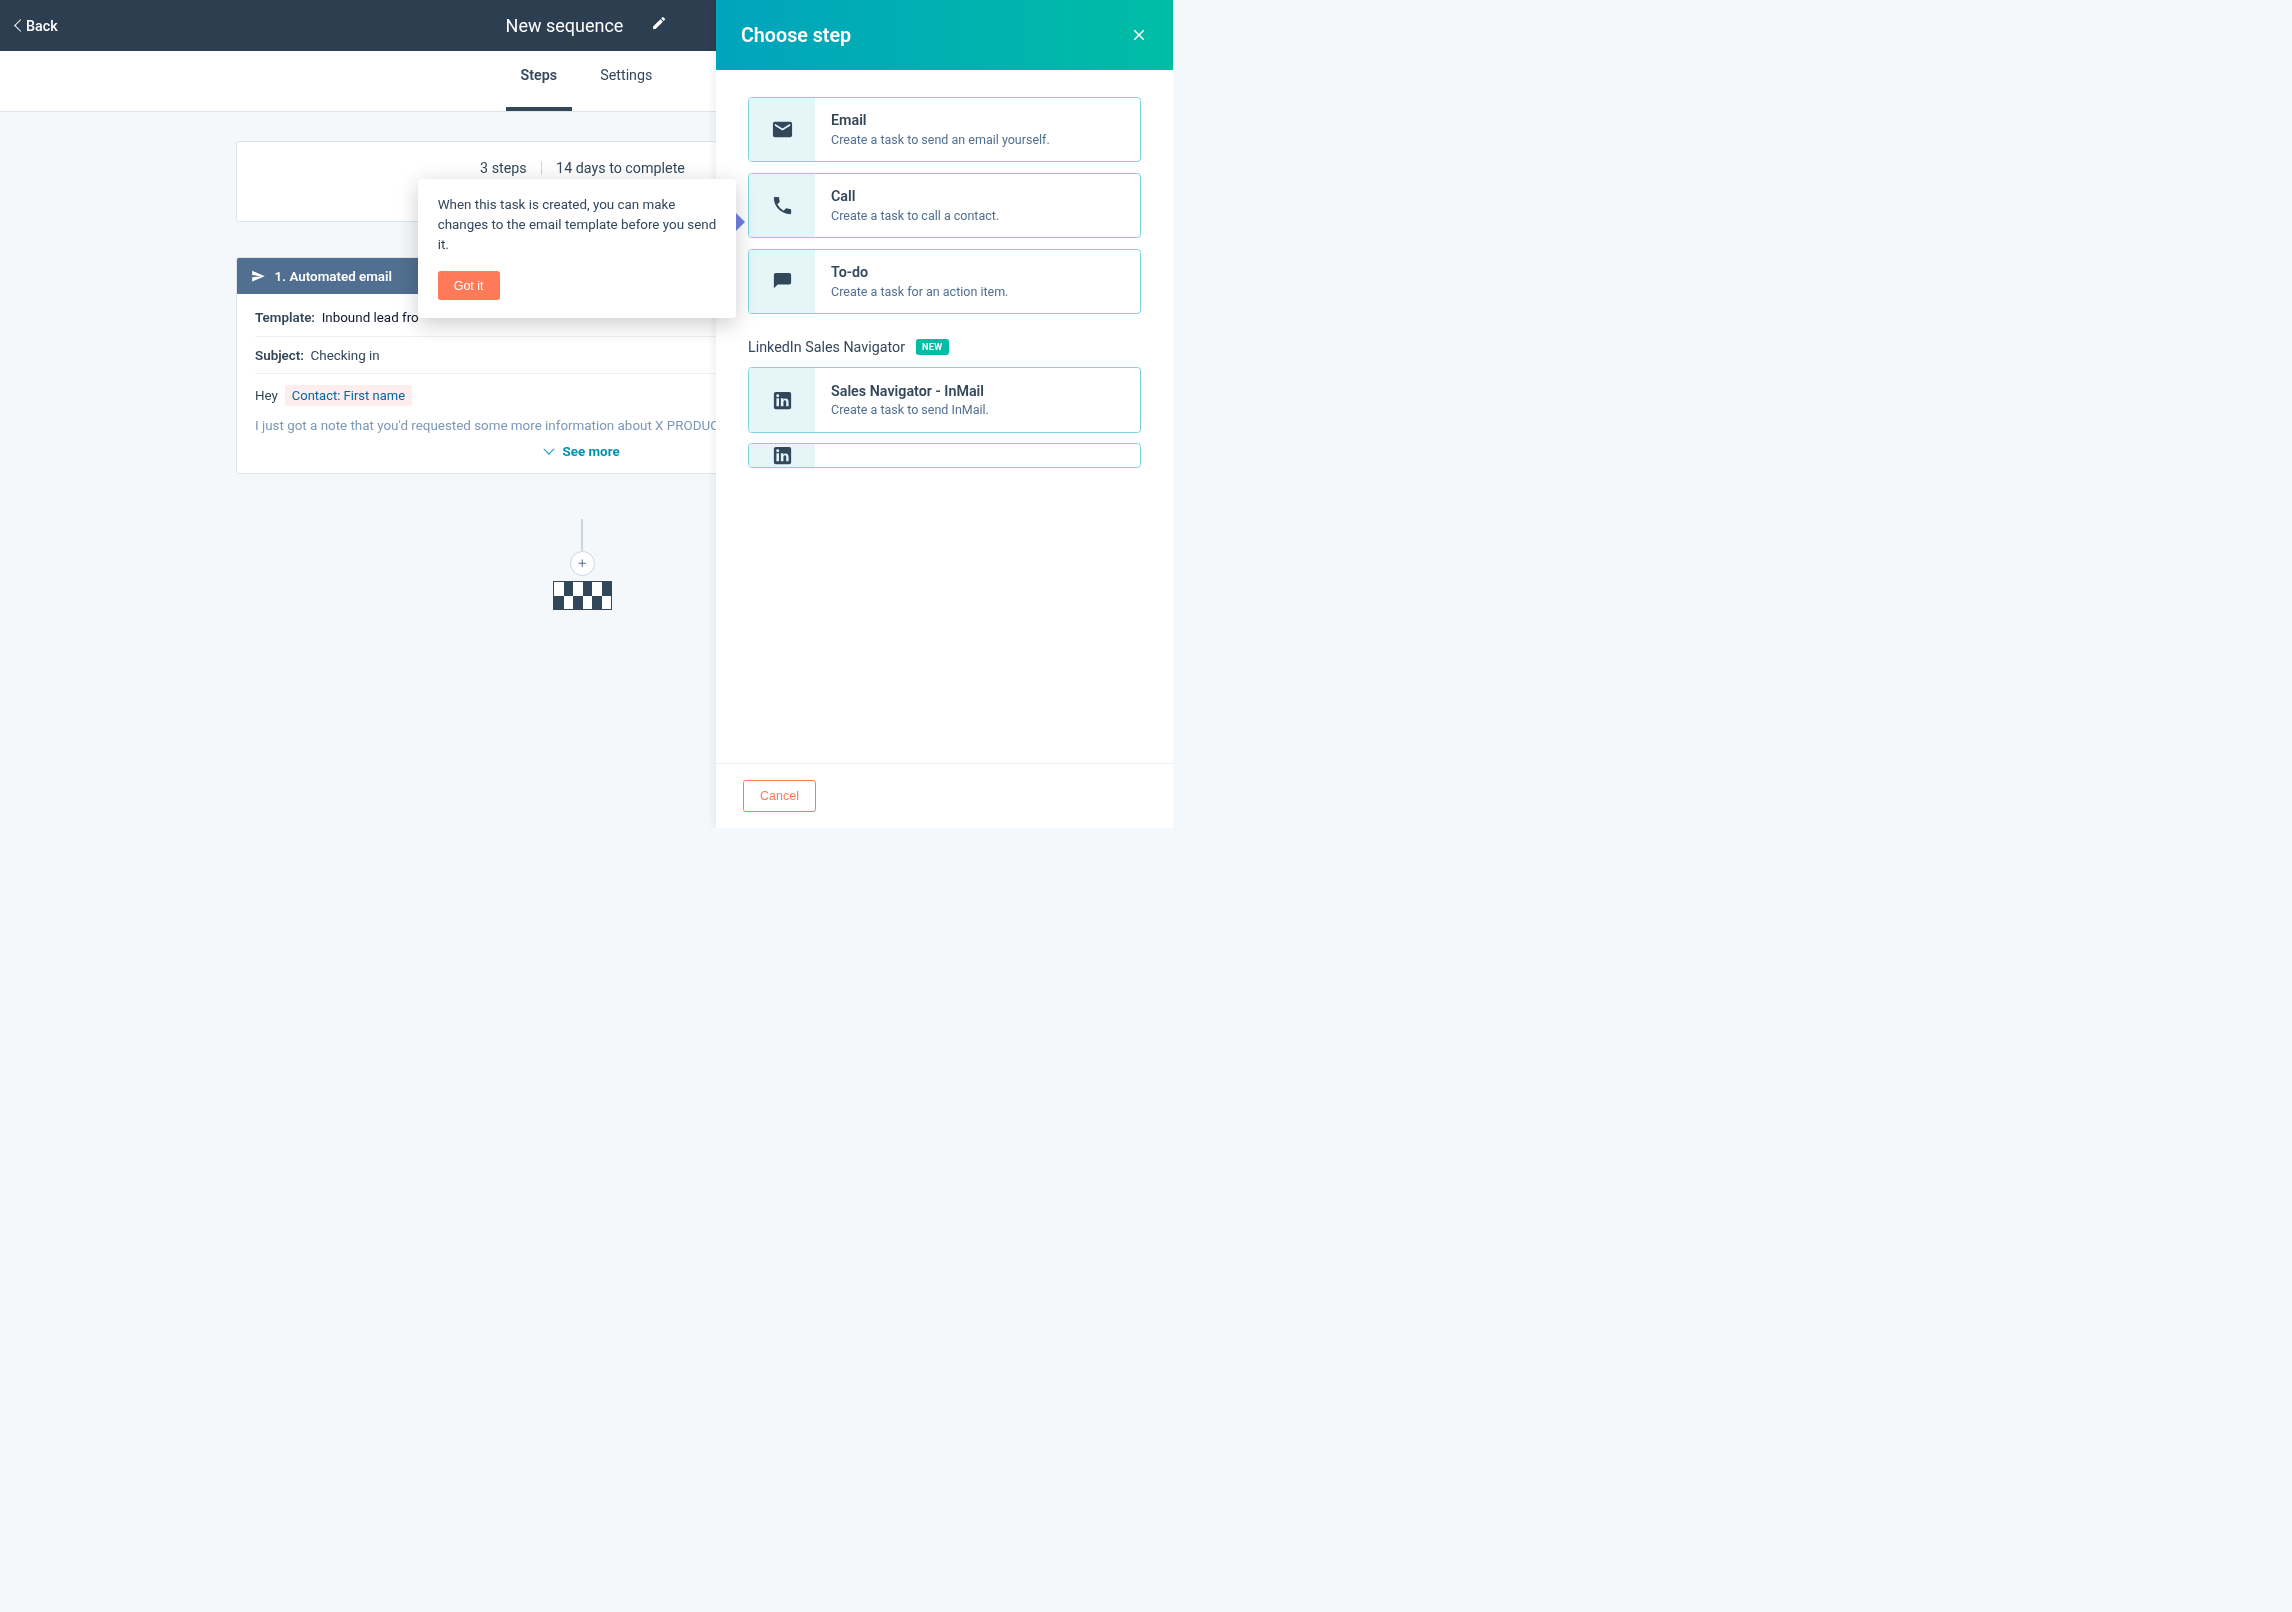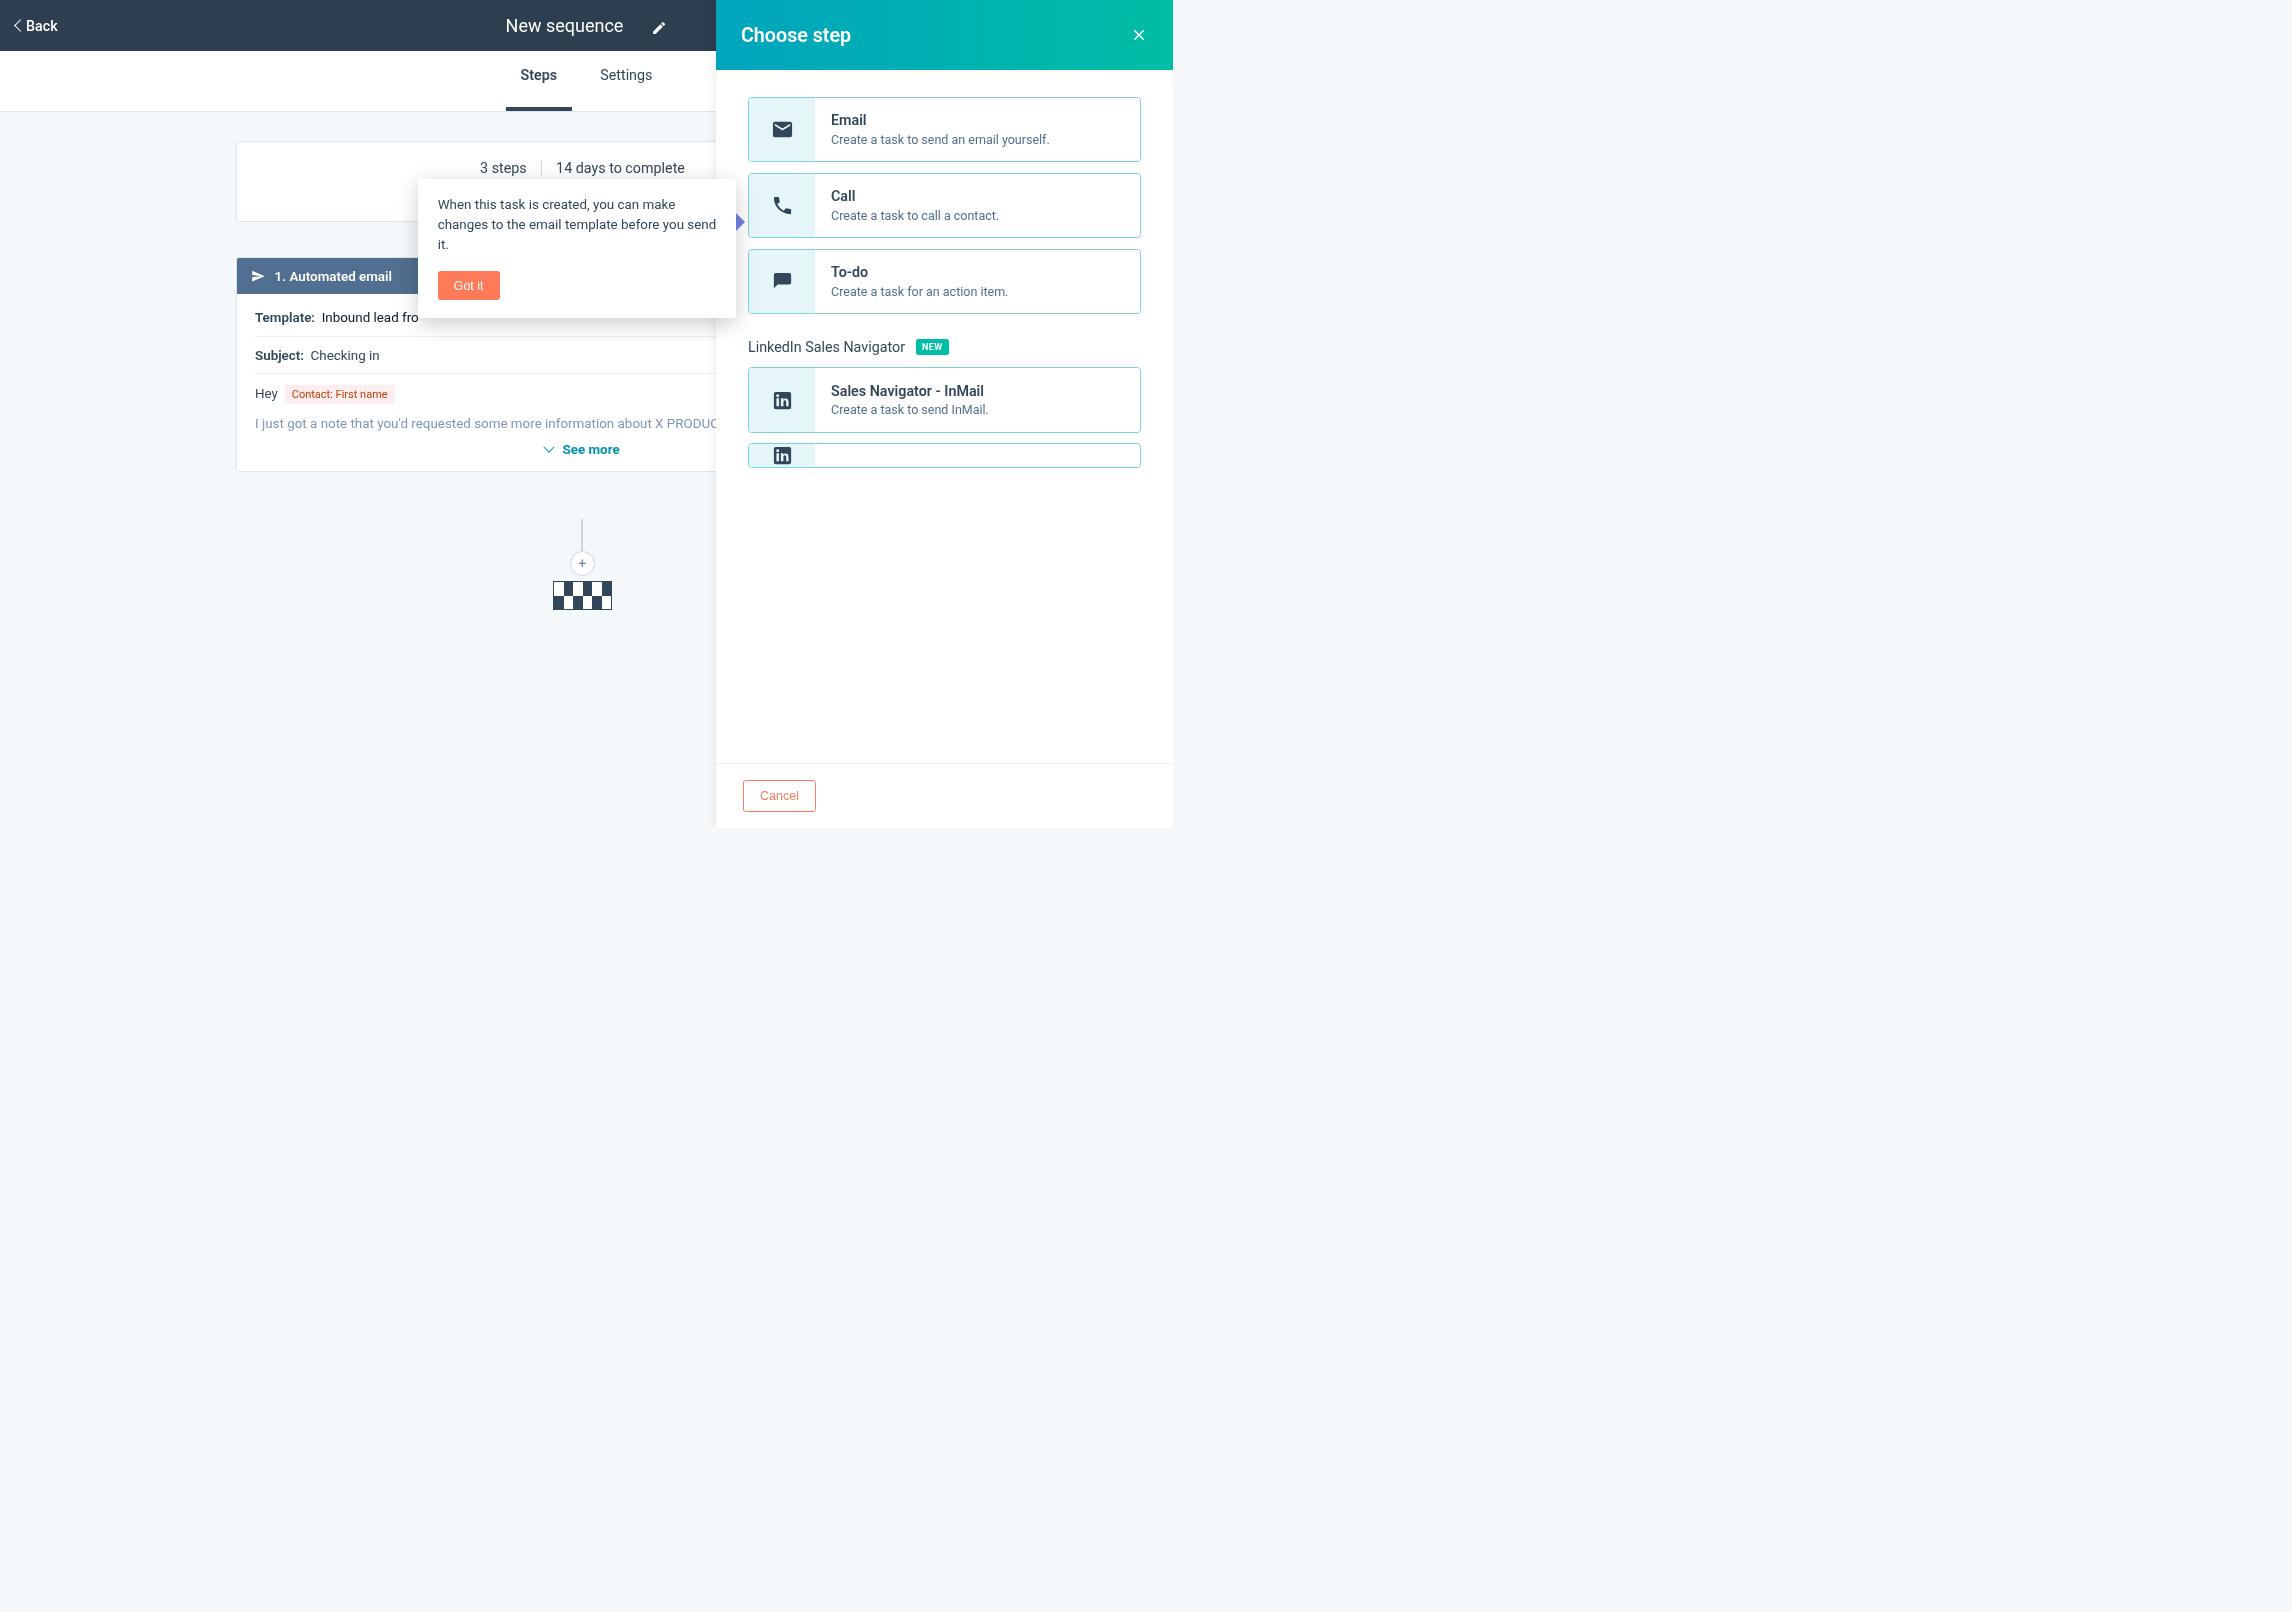--- a/index.html
+++ b/index.html
@@ -10,7 +10,7 @@
   .topbar { position: absolute; left: 0; top: 0; width: 100%; height: 51px; background: #2d3e50; display: flex; align-items: center; color: #fff; }
   .back { display: flex; align-items: center; gap: 1px; padding: 0 16px; cursor: pointer; font-size: 14.3px; font-weight: 500; }
   .back-chevron { width: 9px; height: 9px; border-left: 1.8px solid #fff; border-bottom: 1.8px solid #fff; transform: rotate(45deg); }
-  .title-wrap { position: absolute; left: 50%; transform: translateX(-50%); display: flex; align-items: flex-end; gap: 28px; }
+  .title-wrap { position: absolute; left: 50%; transform: translateX(-50%); display: flex; align-items: flex-start; gap: 28px; }
   .title { font-size: 18px; font-weight: 400; color: #fff; }
   .pencil { width: 16px; height: 16px; fill: #fff; cursor: pointer; }
 

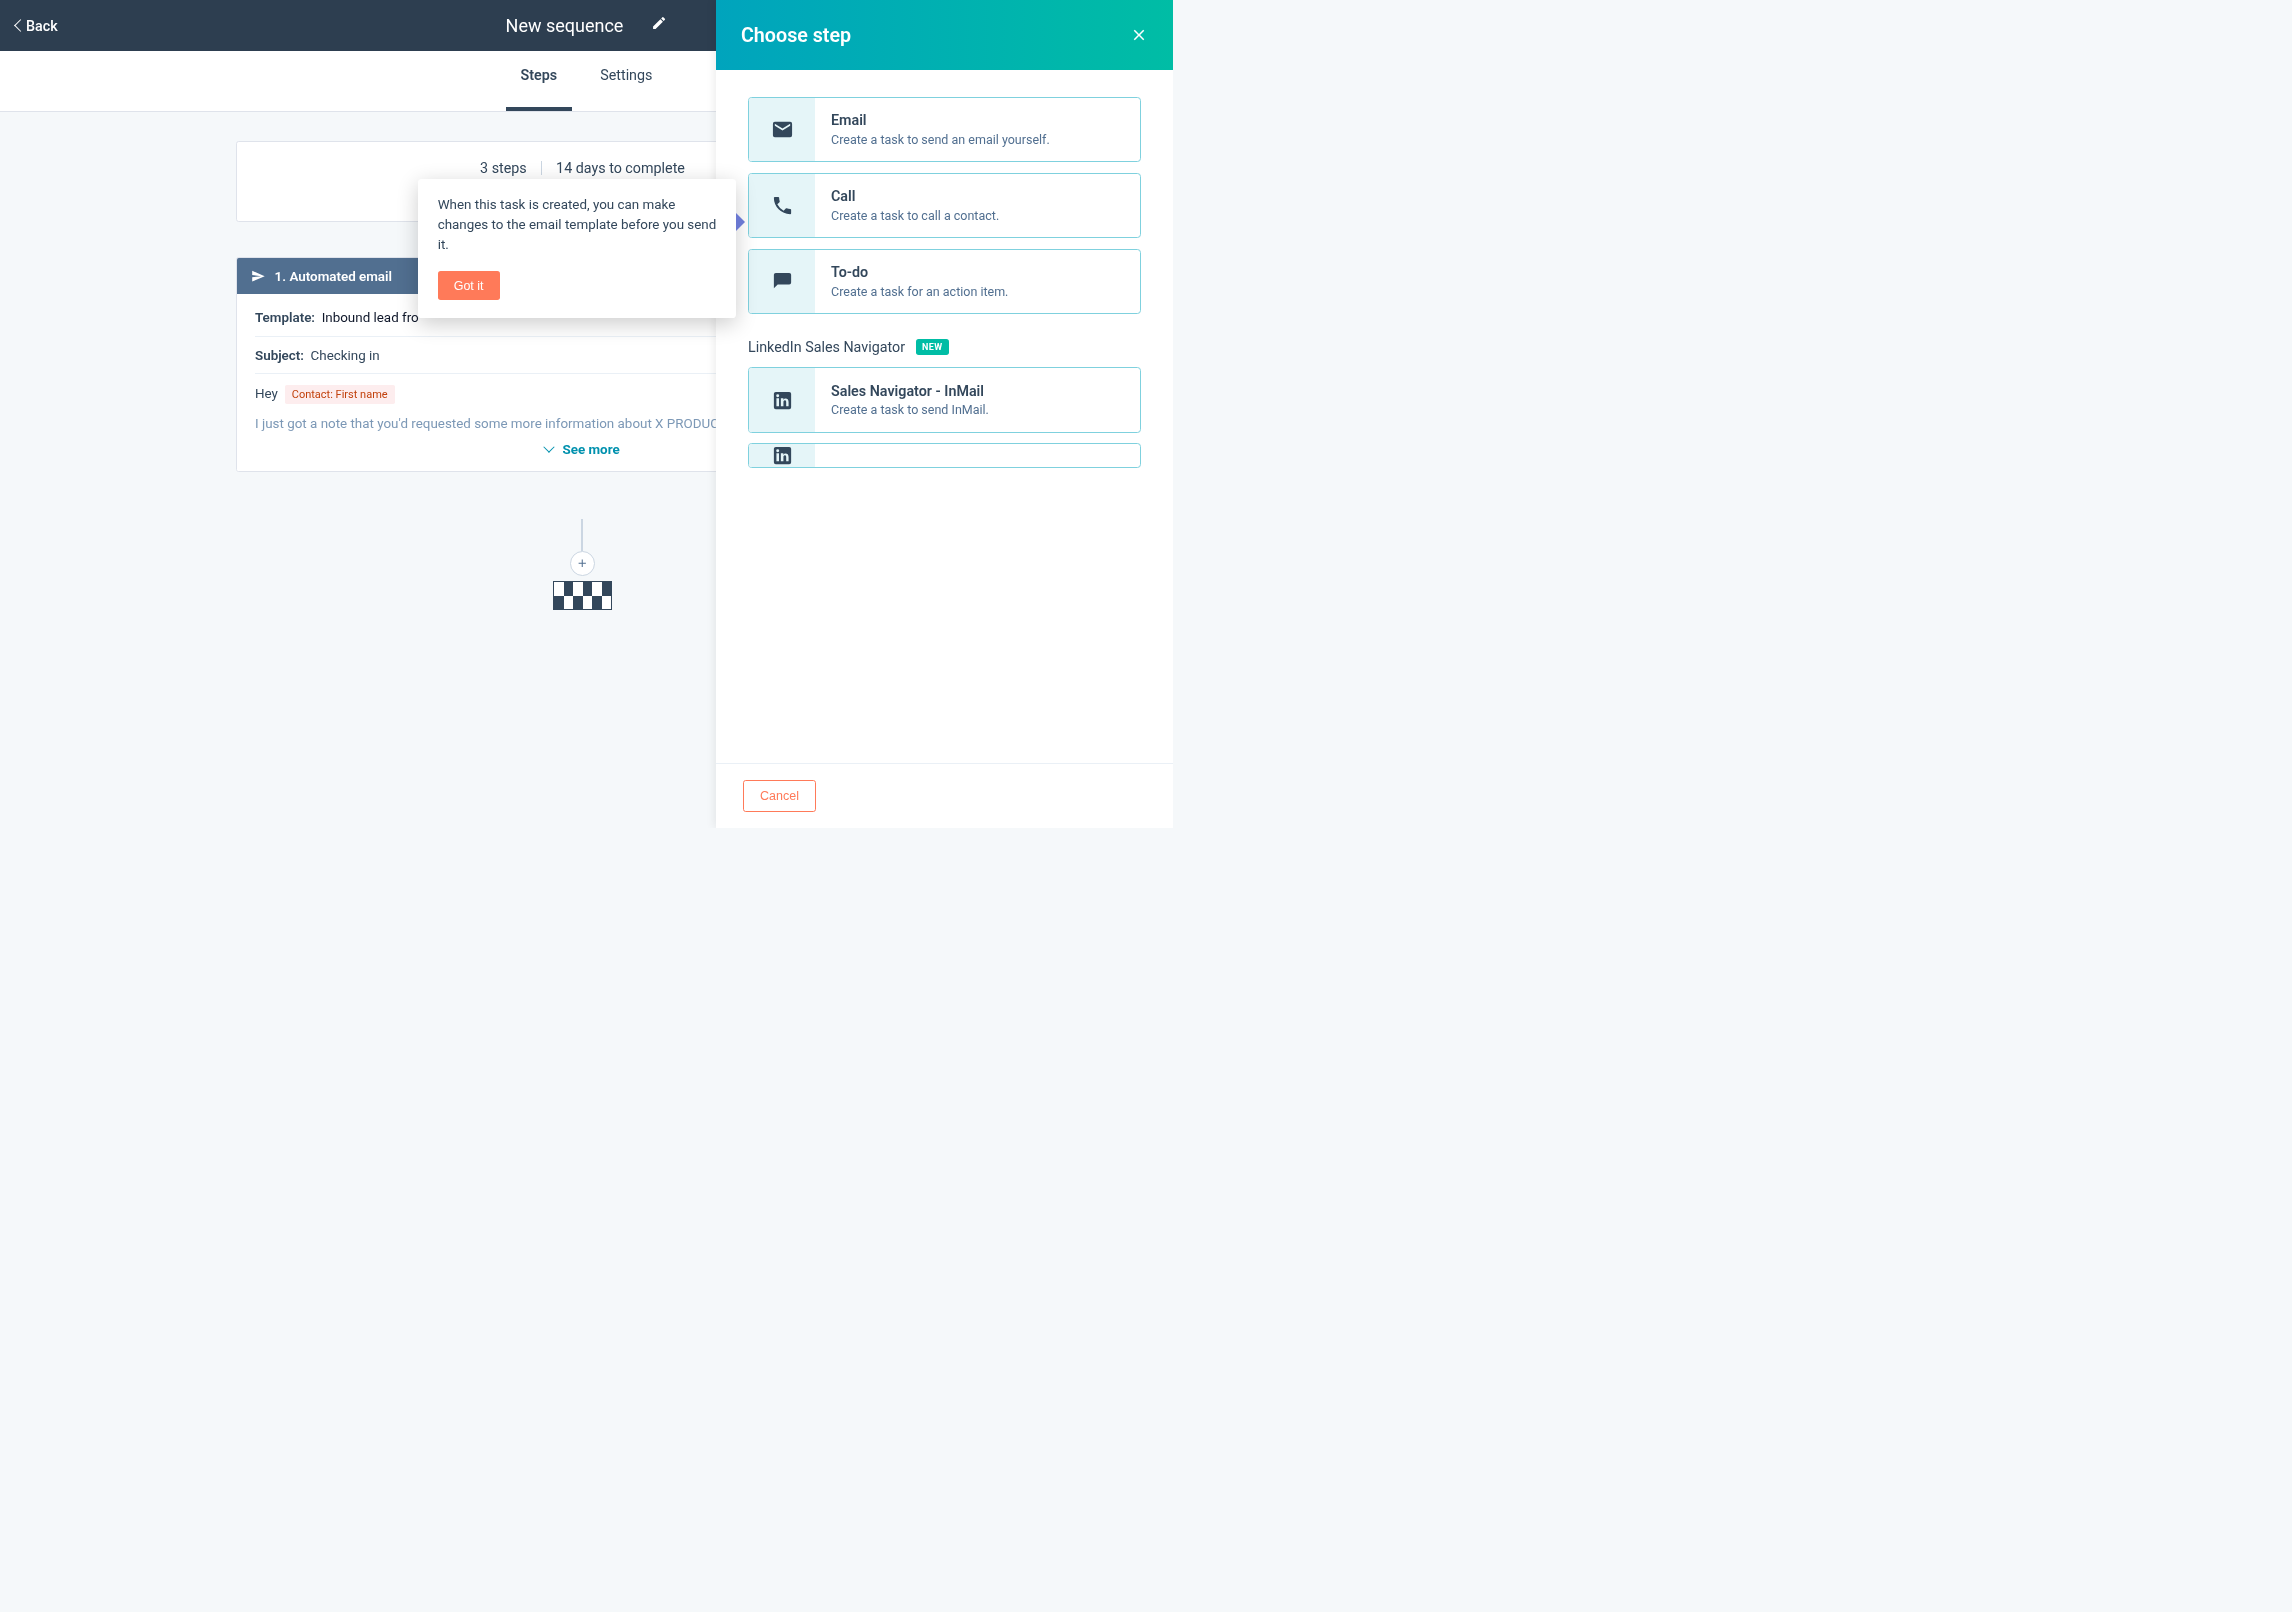--- a/index.html
+++ b/index.html
@@ -39,7 +39,7 @@
   .row:last-of-type { border-bottom: none; }
   .label { font-weight: 600; }
   .link { color: #0f172a; }
-  .token { display: inline-block; background: #fdedee; color: #c2410c; padding: 2.7px 7.2px; border-radius: 1.8px; font-size: 11px; }
+  .token { display: inline-block; background: #fdedee; color: #0369a1; padding: 2.7px 7.2px; border-radius: 1.8px; font-size: 13px; }
   .body-text { margin-top: 9px; color: #7c98b6; font-size: 13.4px; line-height: 1.6; max-height: 43px; overflow: hidden; }
   .seemore-bar { text-align: center; padding: 12.5px 0 14.3px; background: linear-gradient(to bottom, rgba(255,255,255,0), #fff 30%); margin-top: -16px; position: relative; }
   .seemore { color: #0091ae; font-weight: 700; font-size: 13.4px; cursor: pointer; }

